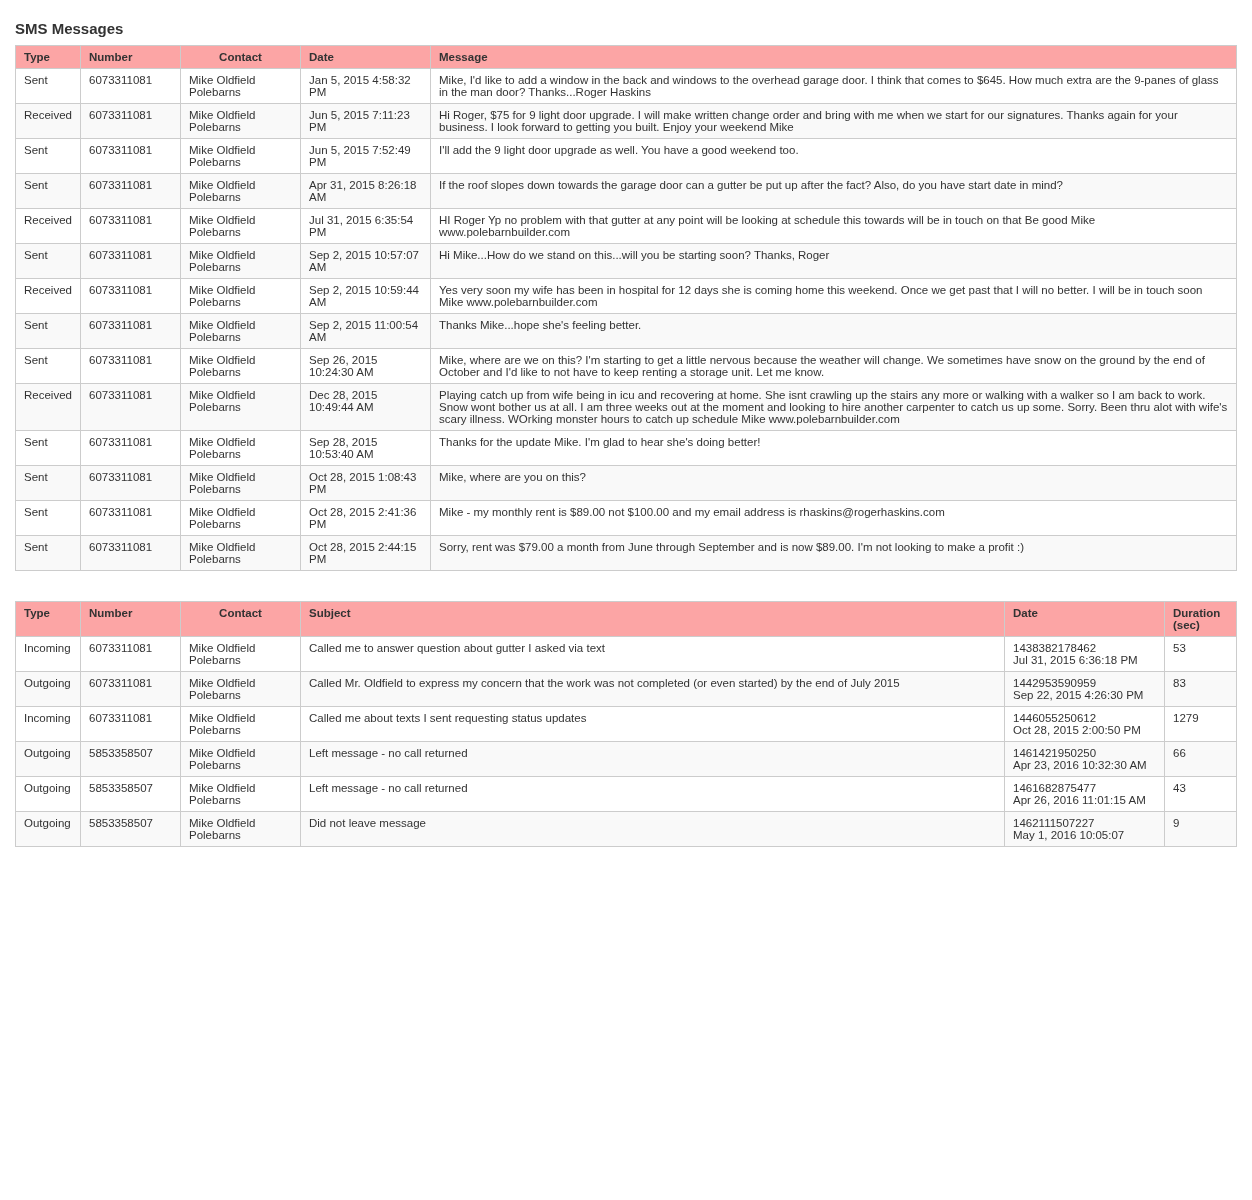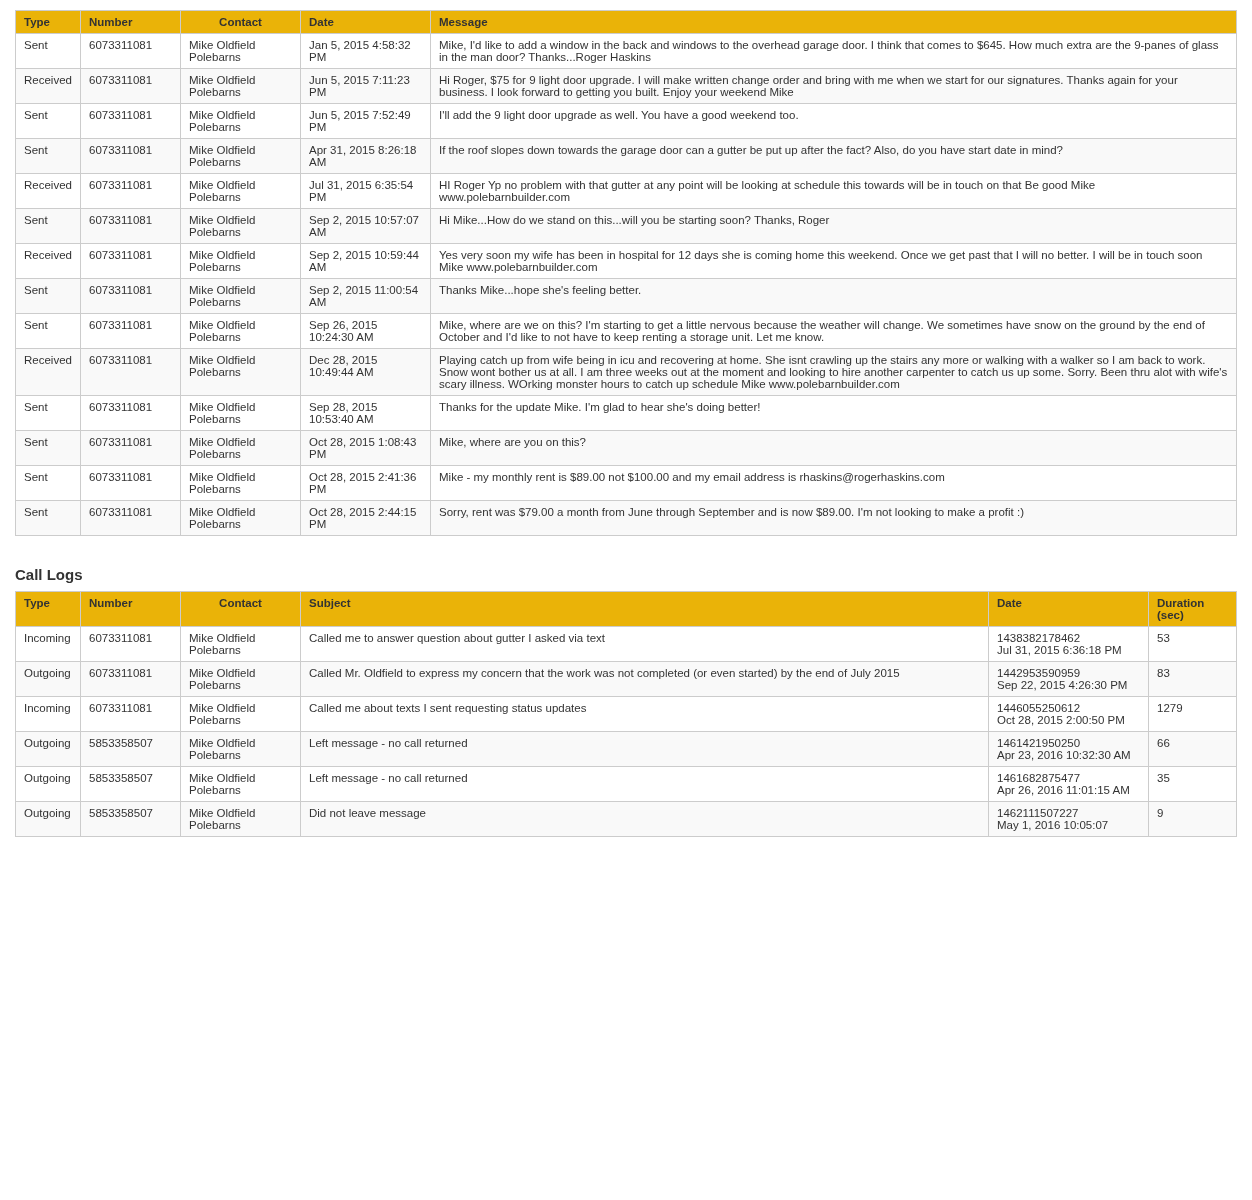--- a/index.html
+++ b/index.html
@@ -59,6 +59,7 @@
 <body>
 
 <div class="section">
+  <h2>SMS Messages</h2>
   <table>
     <thead>
       <tr>

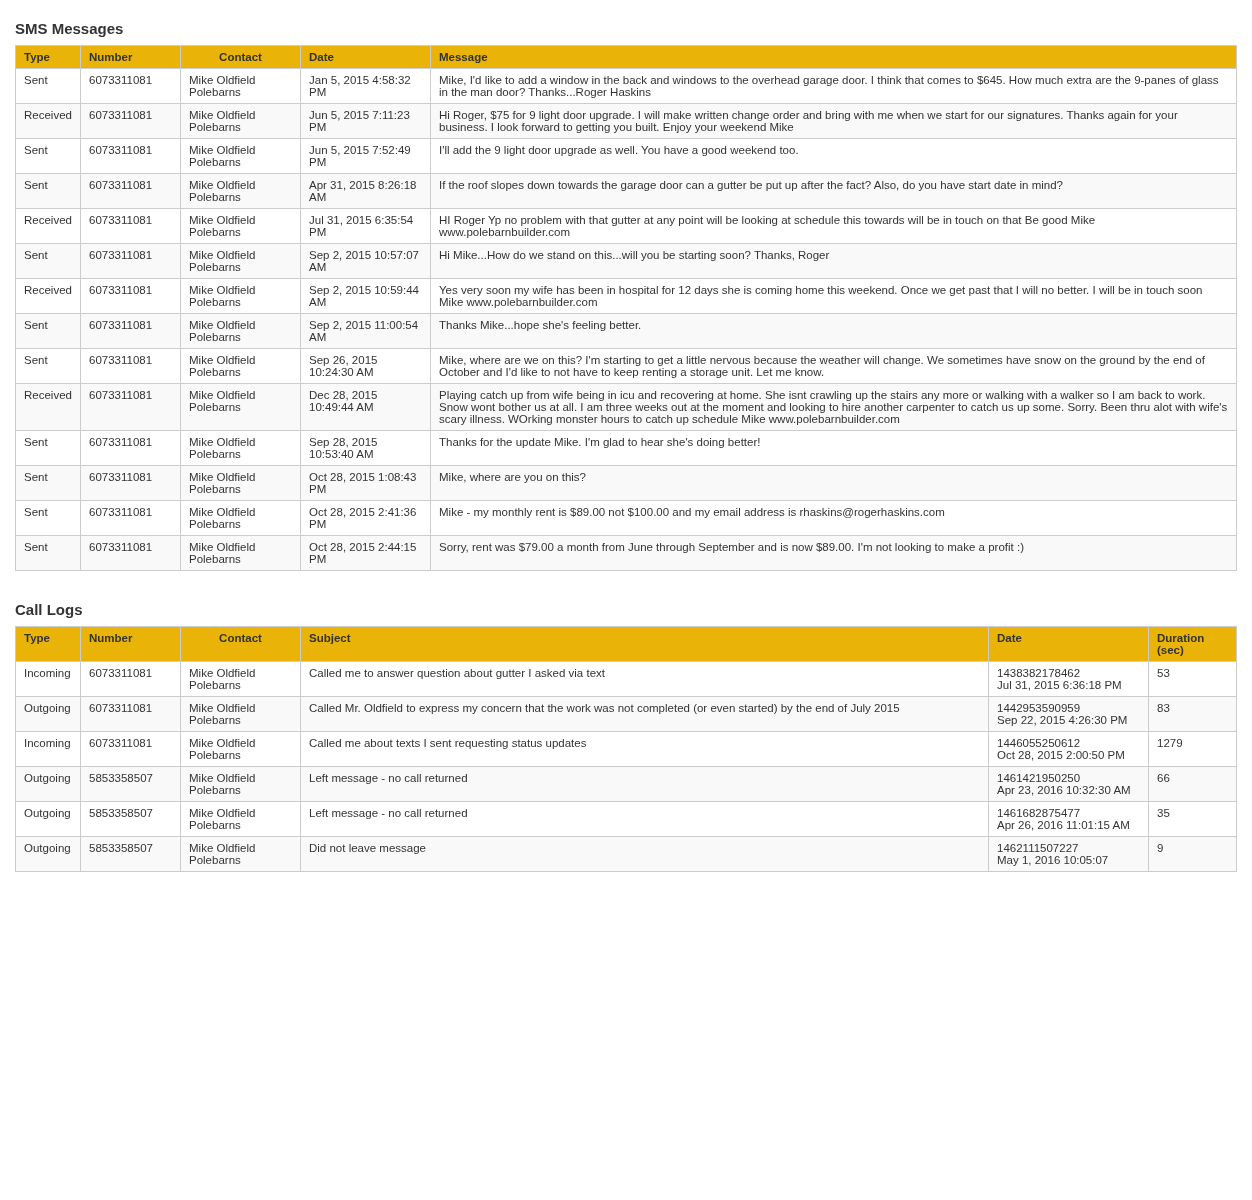--- a/index.html
+++ b/index.html
@@ -26,7 +26,7 @@
       font-size: 11.5px;
     }
     thead tr {
-      background: #eab308;
+      background: #fca5a5;
     }
     th {
       border: 1px solid #ccc;

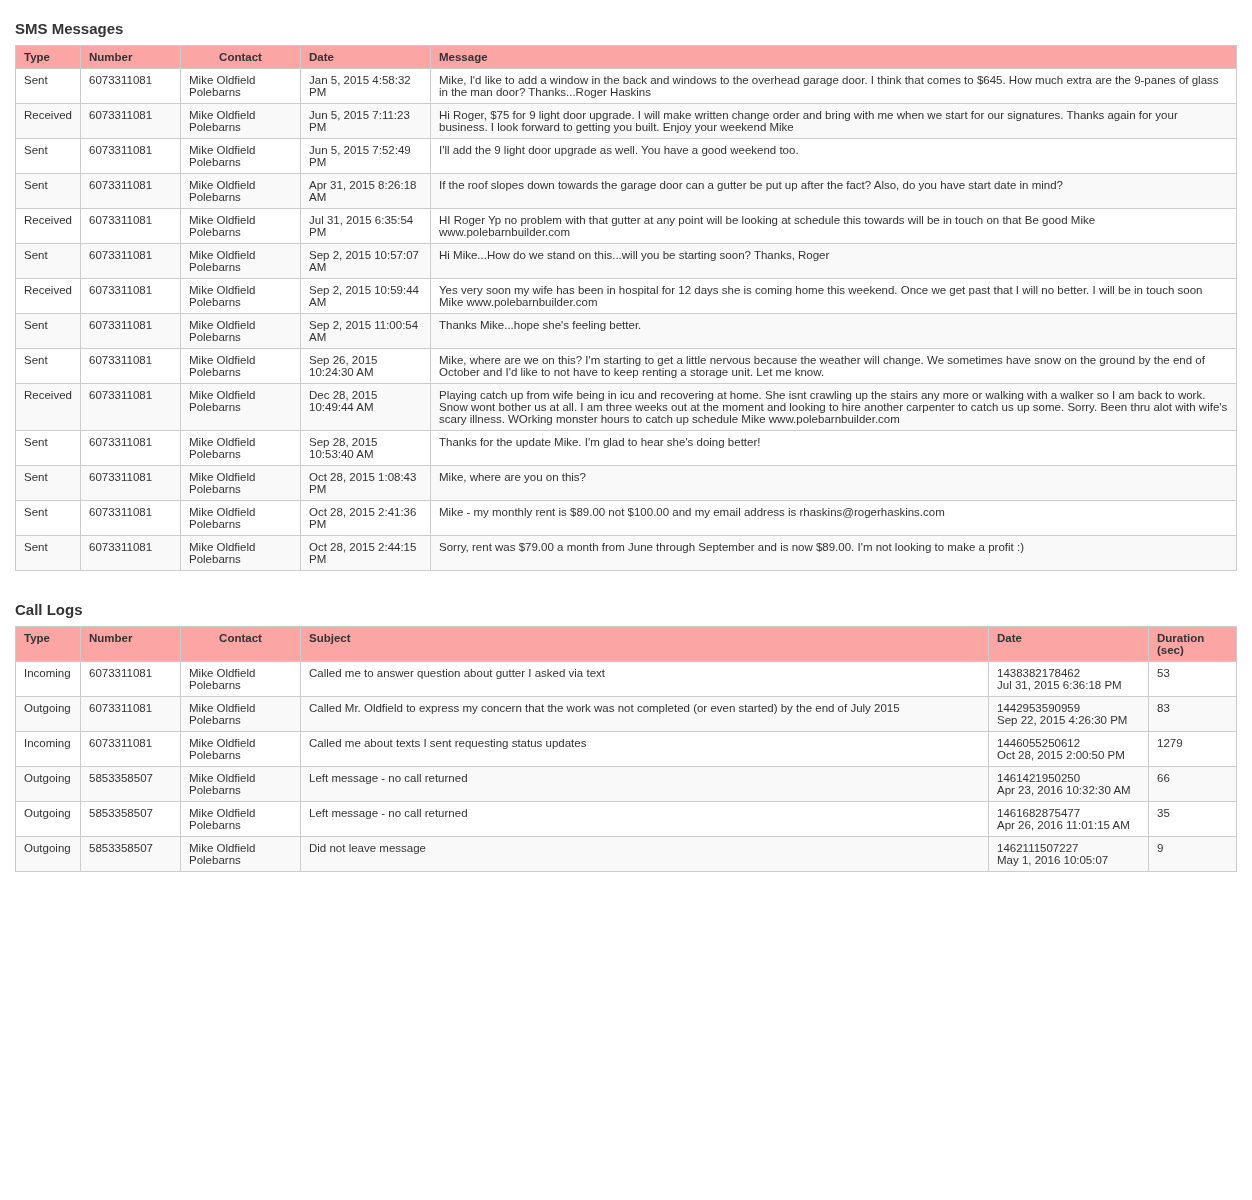--- a/index.html
+++ b/index.html
@@ -174,7 +174,6 @@
 </div>
 
 <div class="section">
-  <h2>Call Logs</h2>
   <table>
     <thead>
       <tr>

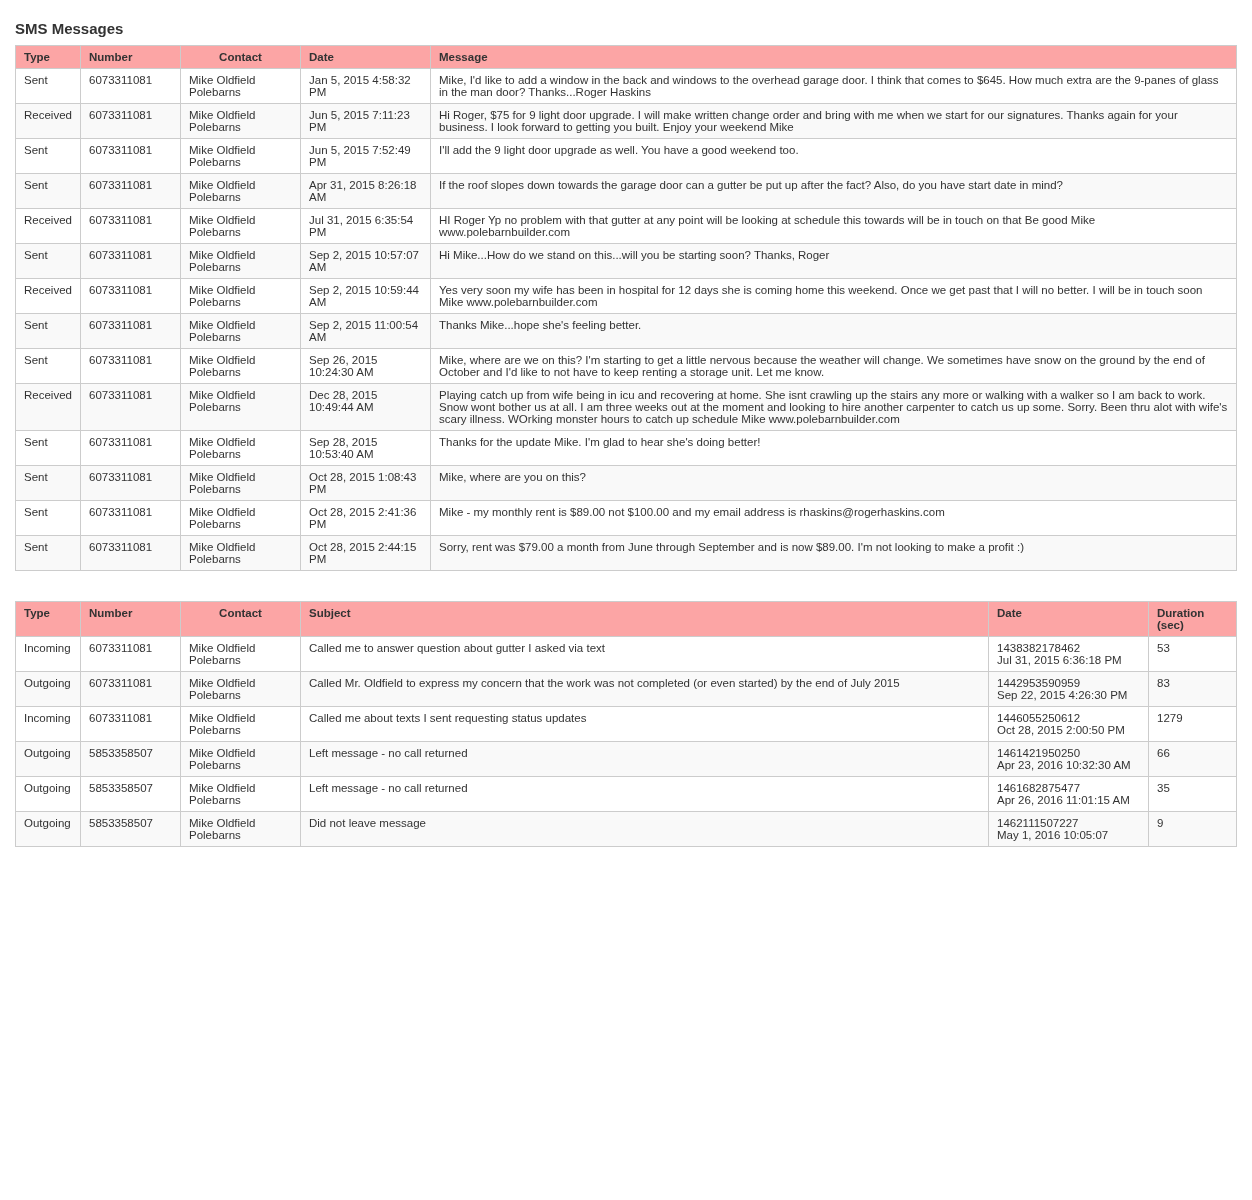--- a/index.html
+++ b/index.html
@@ -53,7 +53,7 @@
     .col-message { }
     .col-subject { }
     .col-log-date { width: 160px; }
-    .col-duration { width: 88px; }
+    .col-duration { width: 72px; }
   </style>
 </head>
 <body>

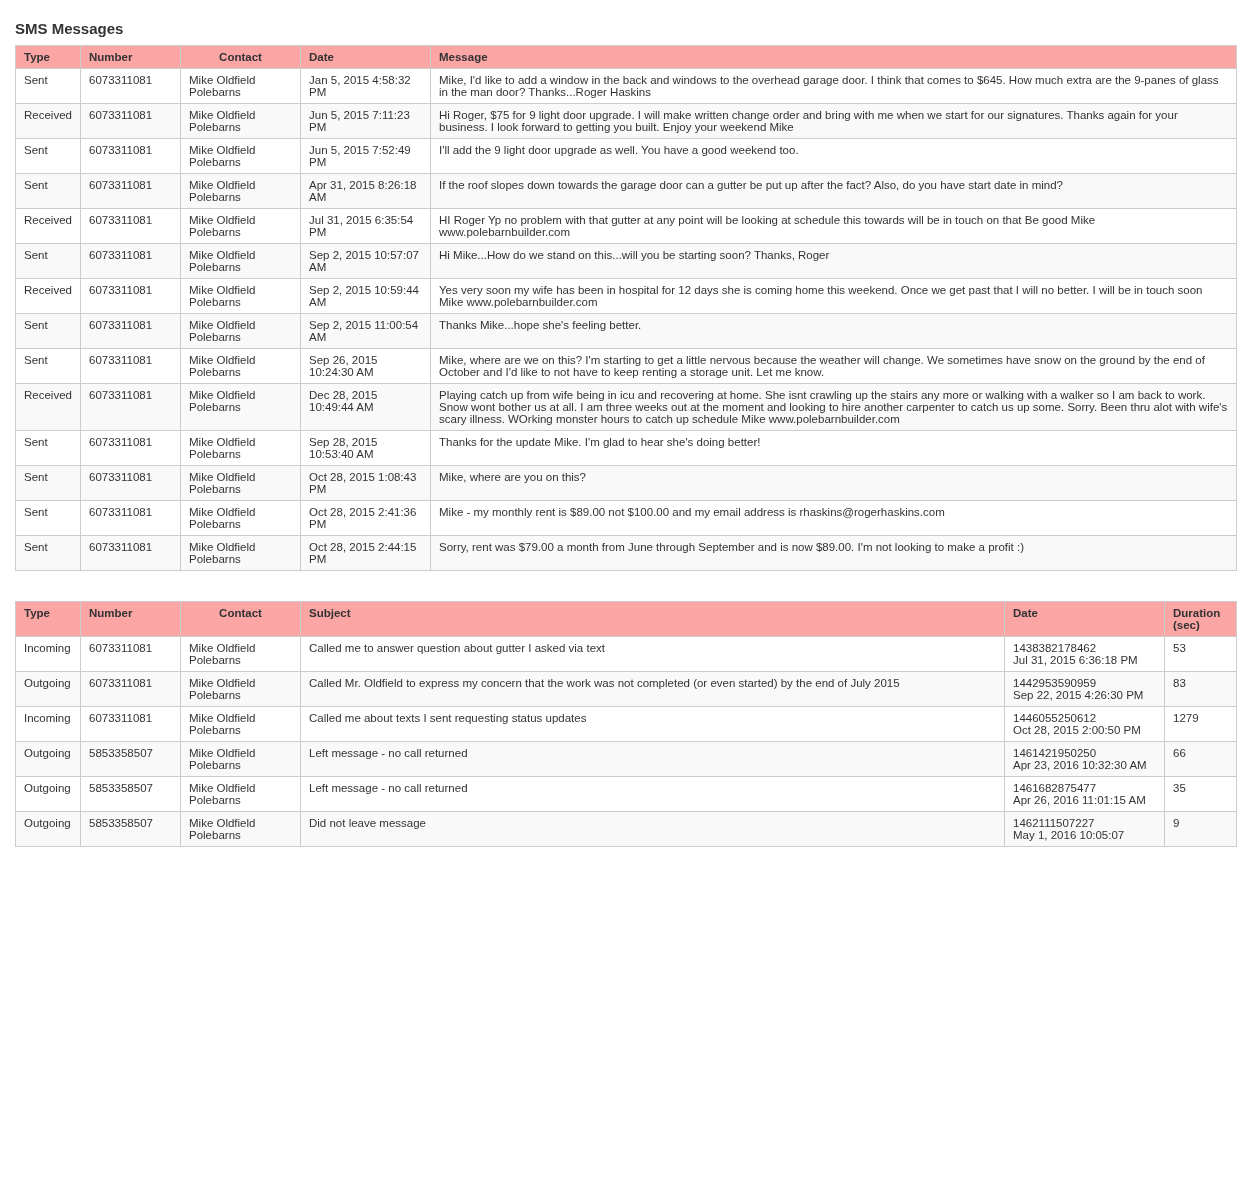--- a/index.html
+++ b/index.html
@@ -224,7 +224,7 @@
     <td>Mike Oldfield<br>Polebarns</td>
     <td>Left message - no call returned</td>
     <td>1461682875477<br>Apr 26, 2016 11:01:15 AM</td>
-    <td>35</td>
+    <td>43</td>
   </tr>
         <tr>
     <td>Outgoing</td>

